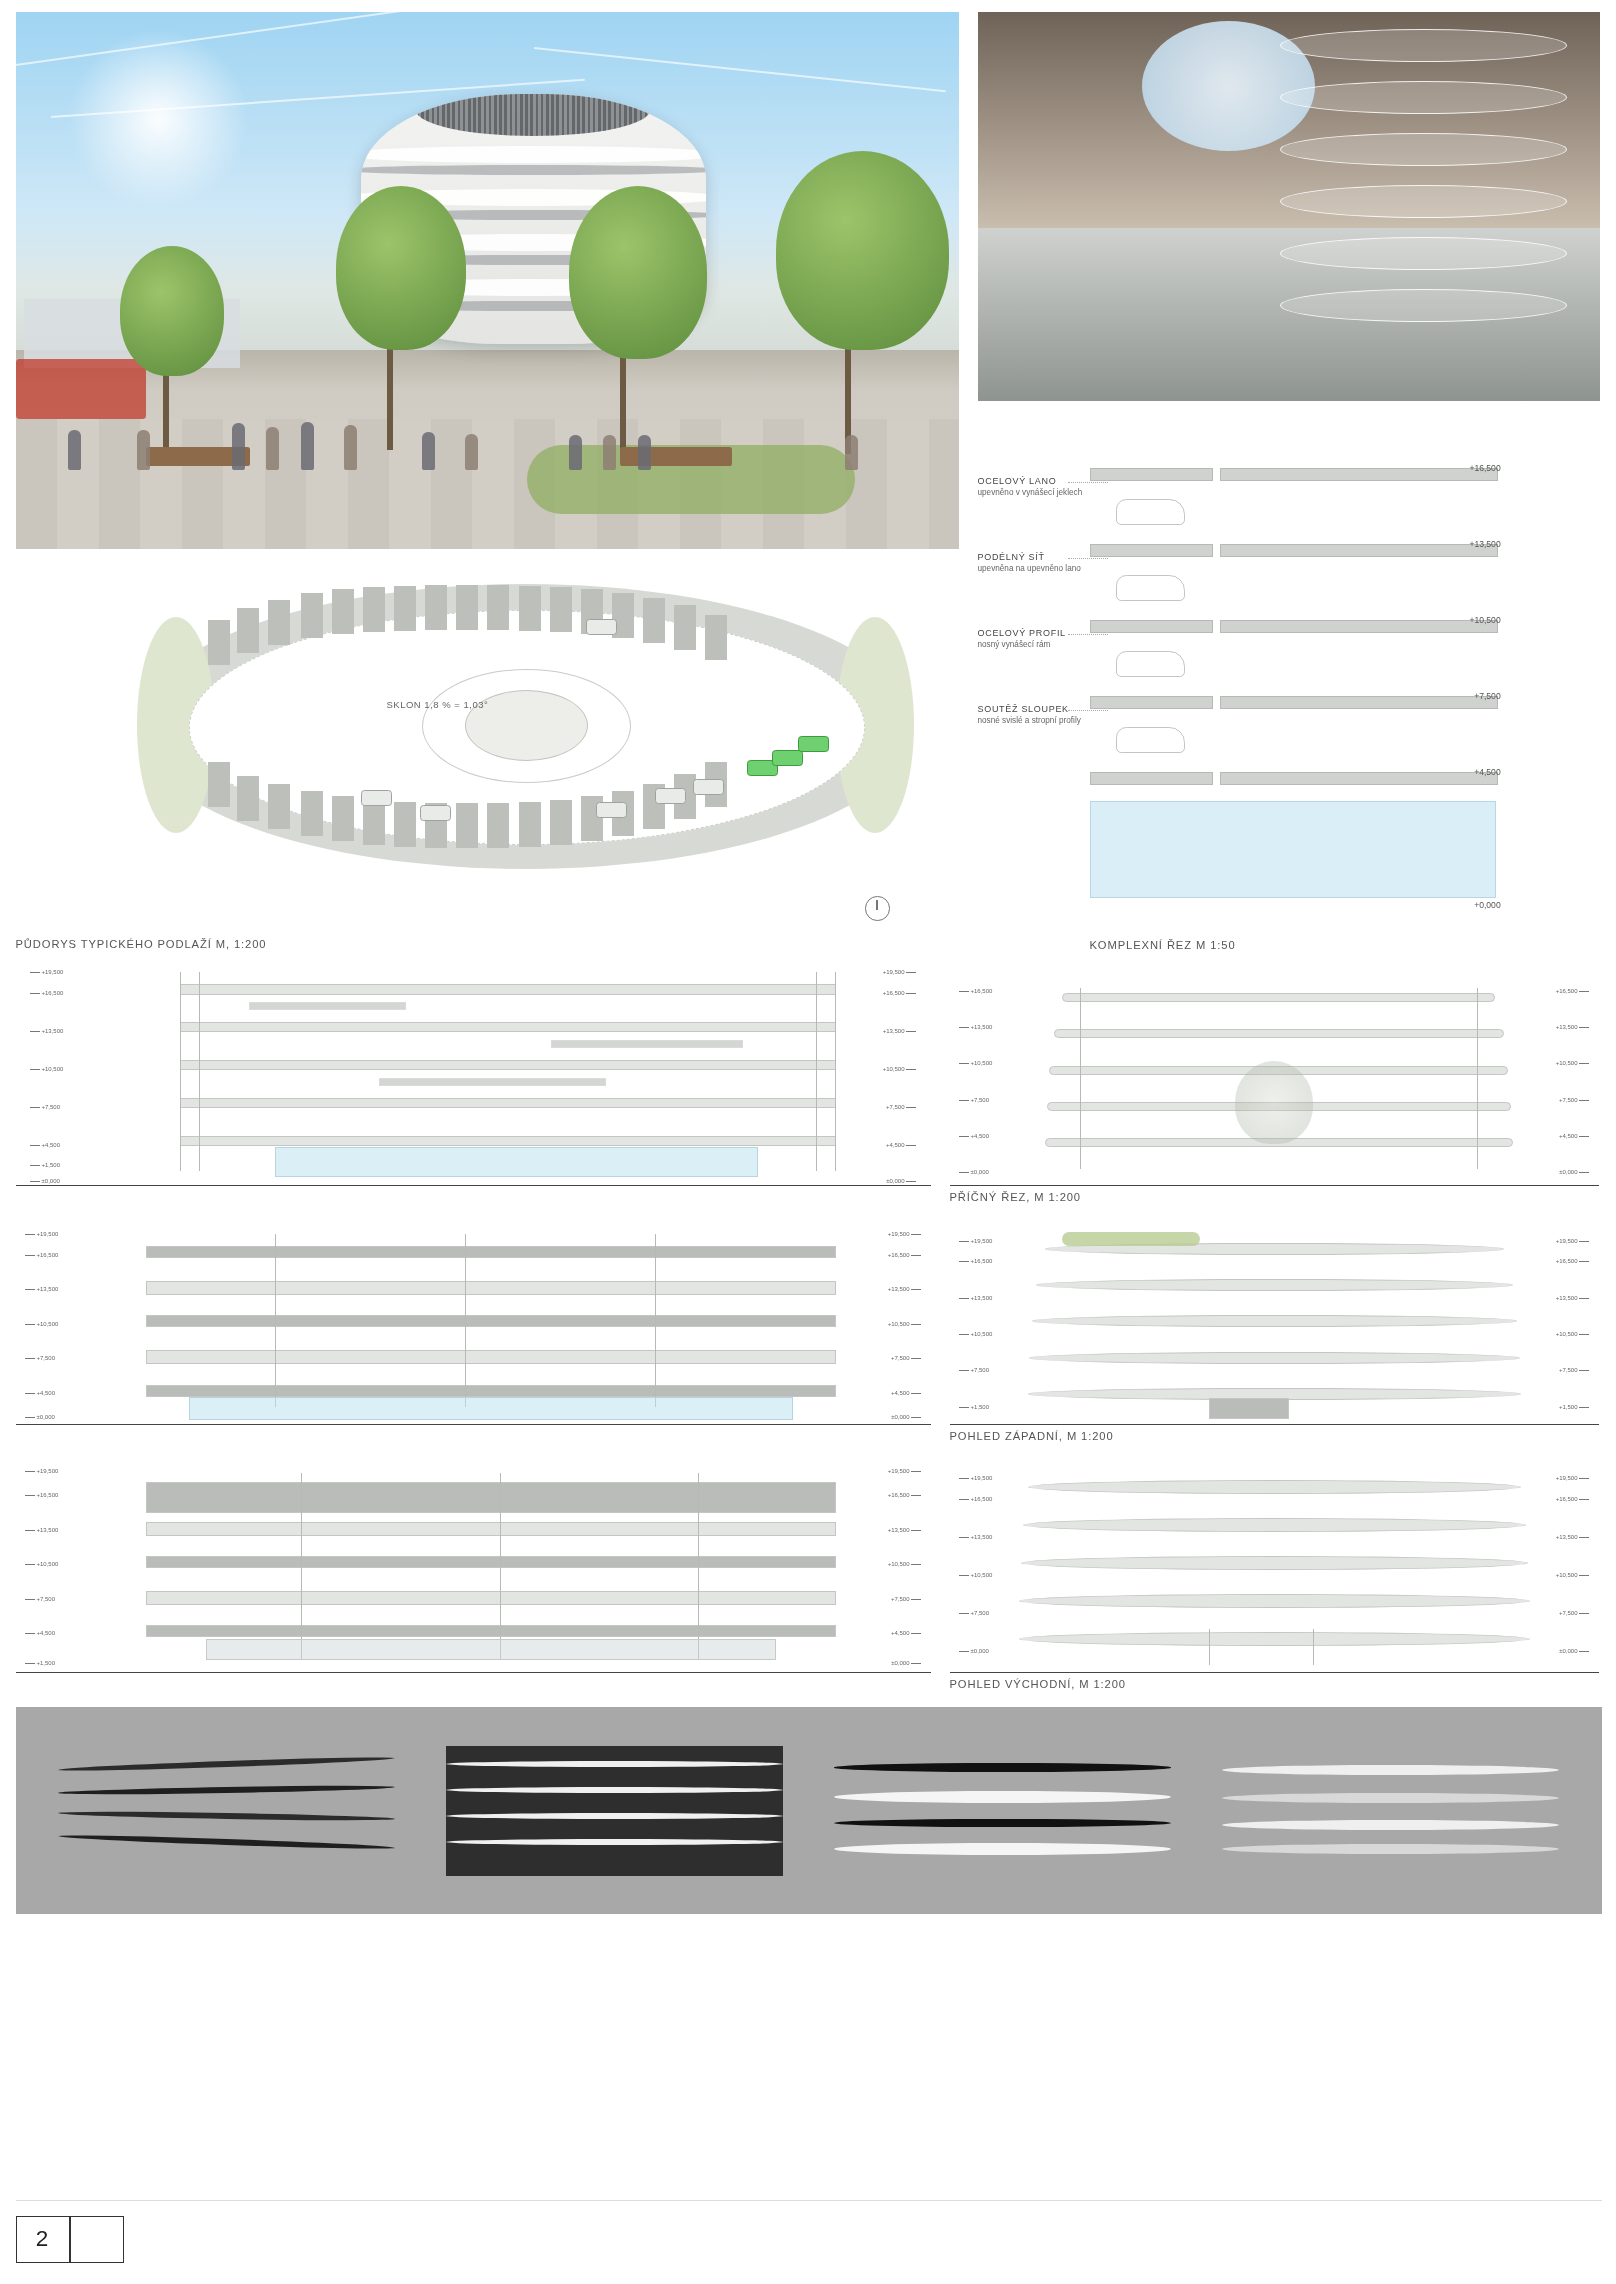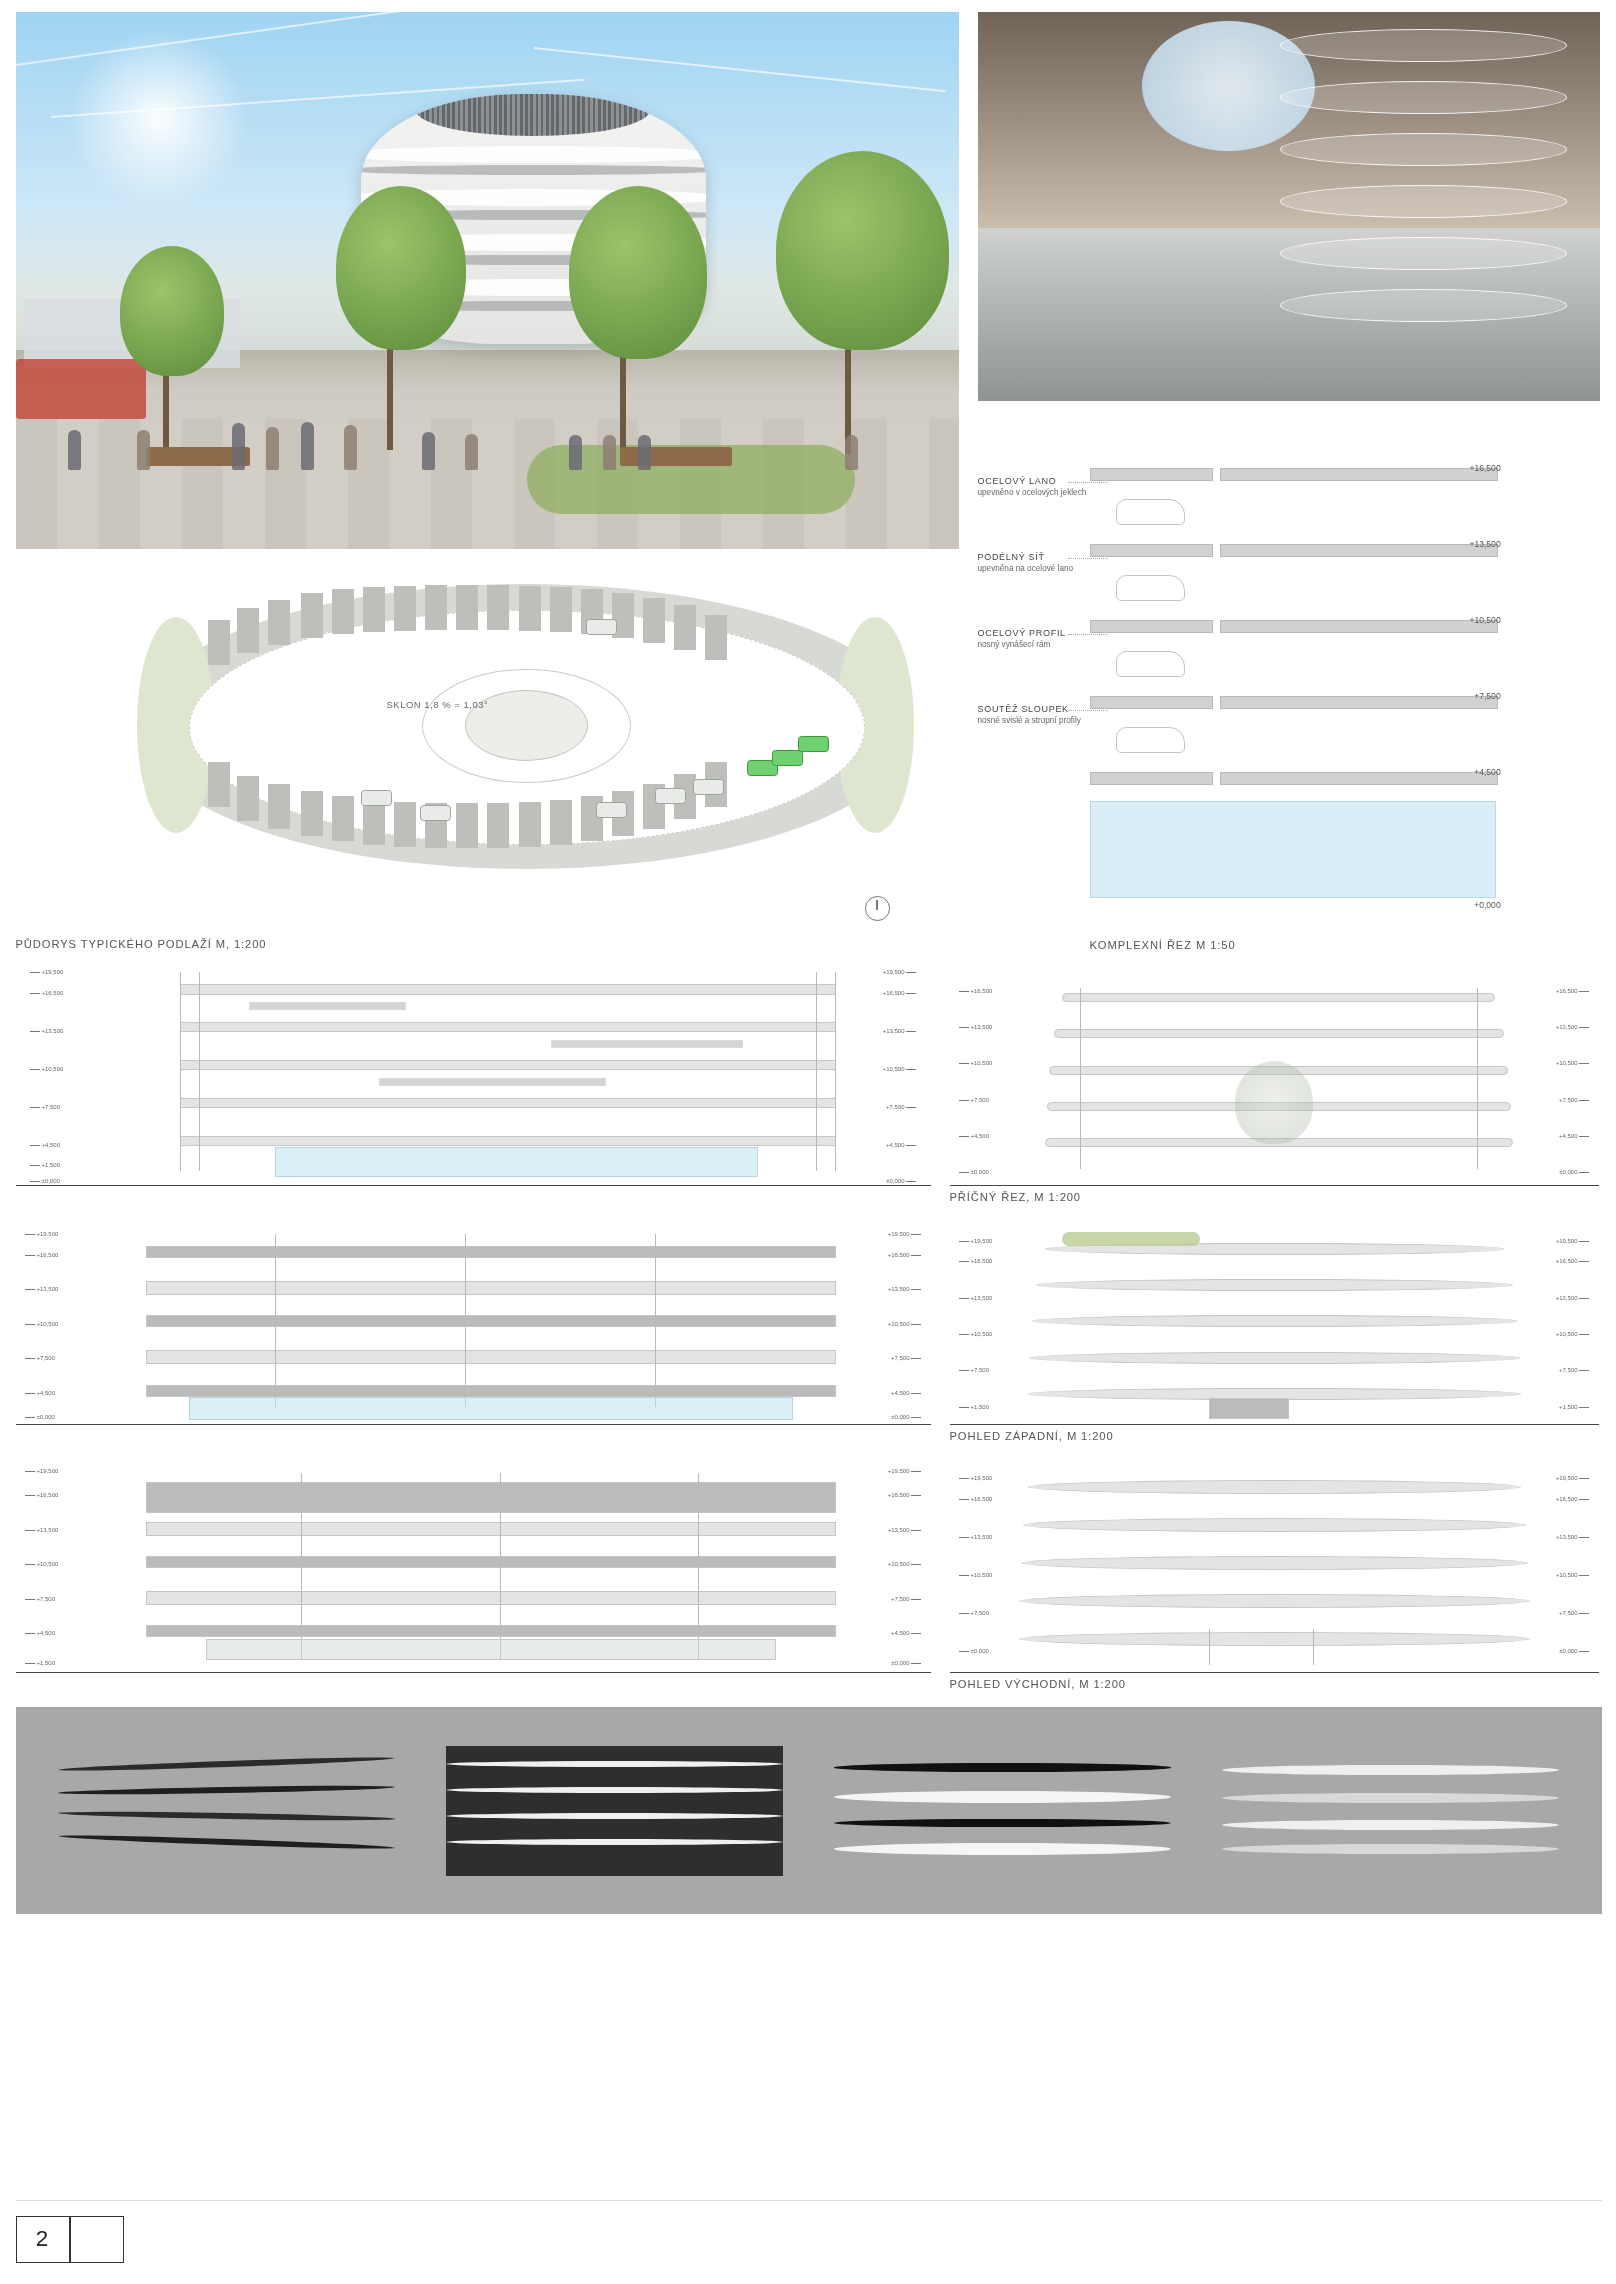--- a/index.html
+++ b/index.html
@@ -290,7 +290,7 @@
 
       <div class="lead" style="left:0;top:41px;width:112px;">
         <b>OCELOVÝ LANO</b>
-        <span>upevněno v ocelových jeklech</span>
+        <span>upevněno v vynášecí jeklech</span>
       </div>
       <div class="dots" style="left:90px;top:48px;width:40px;"></div>
 

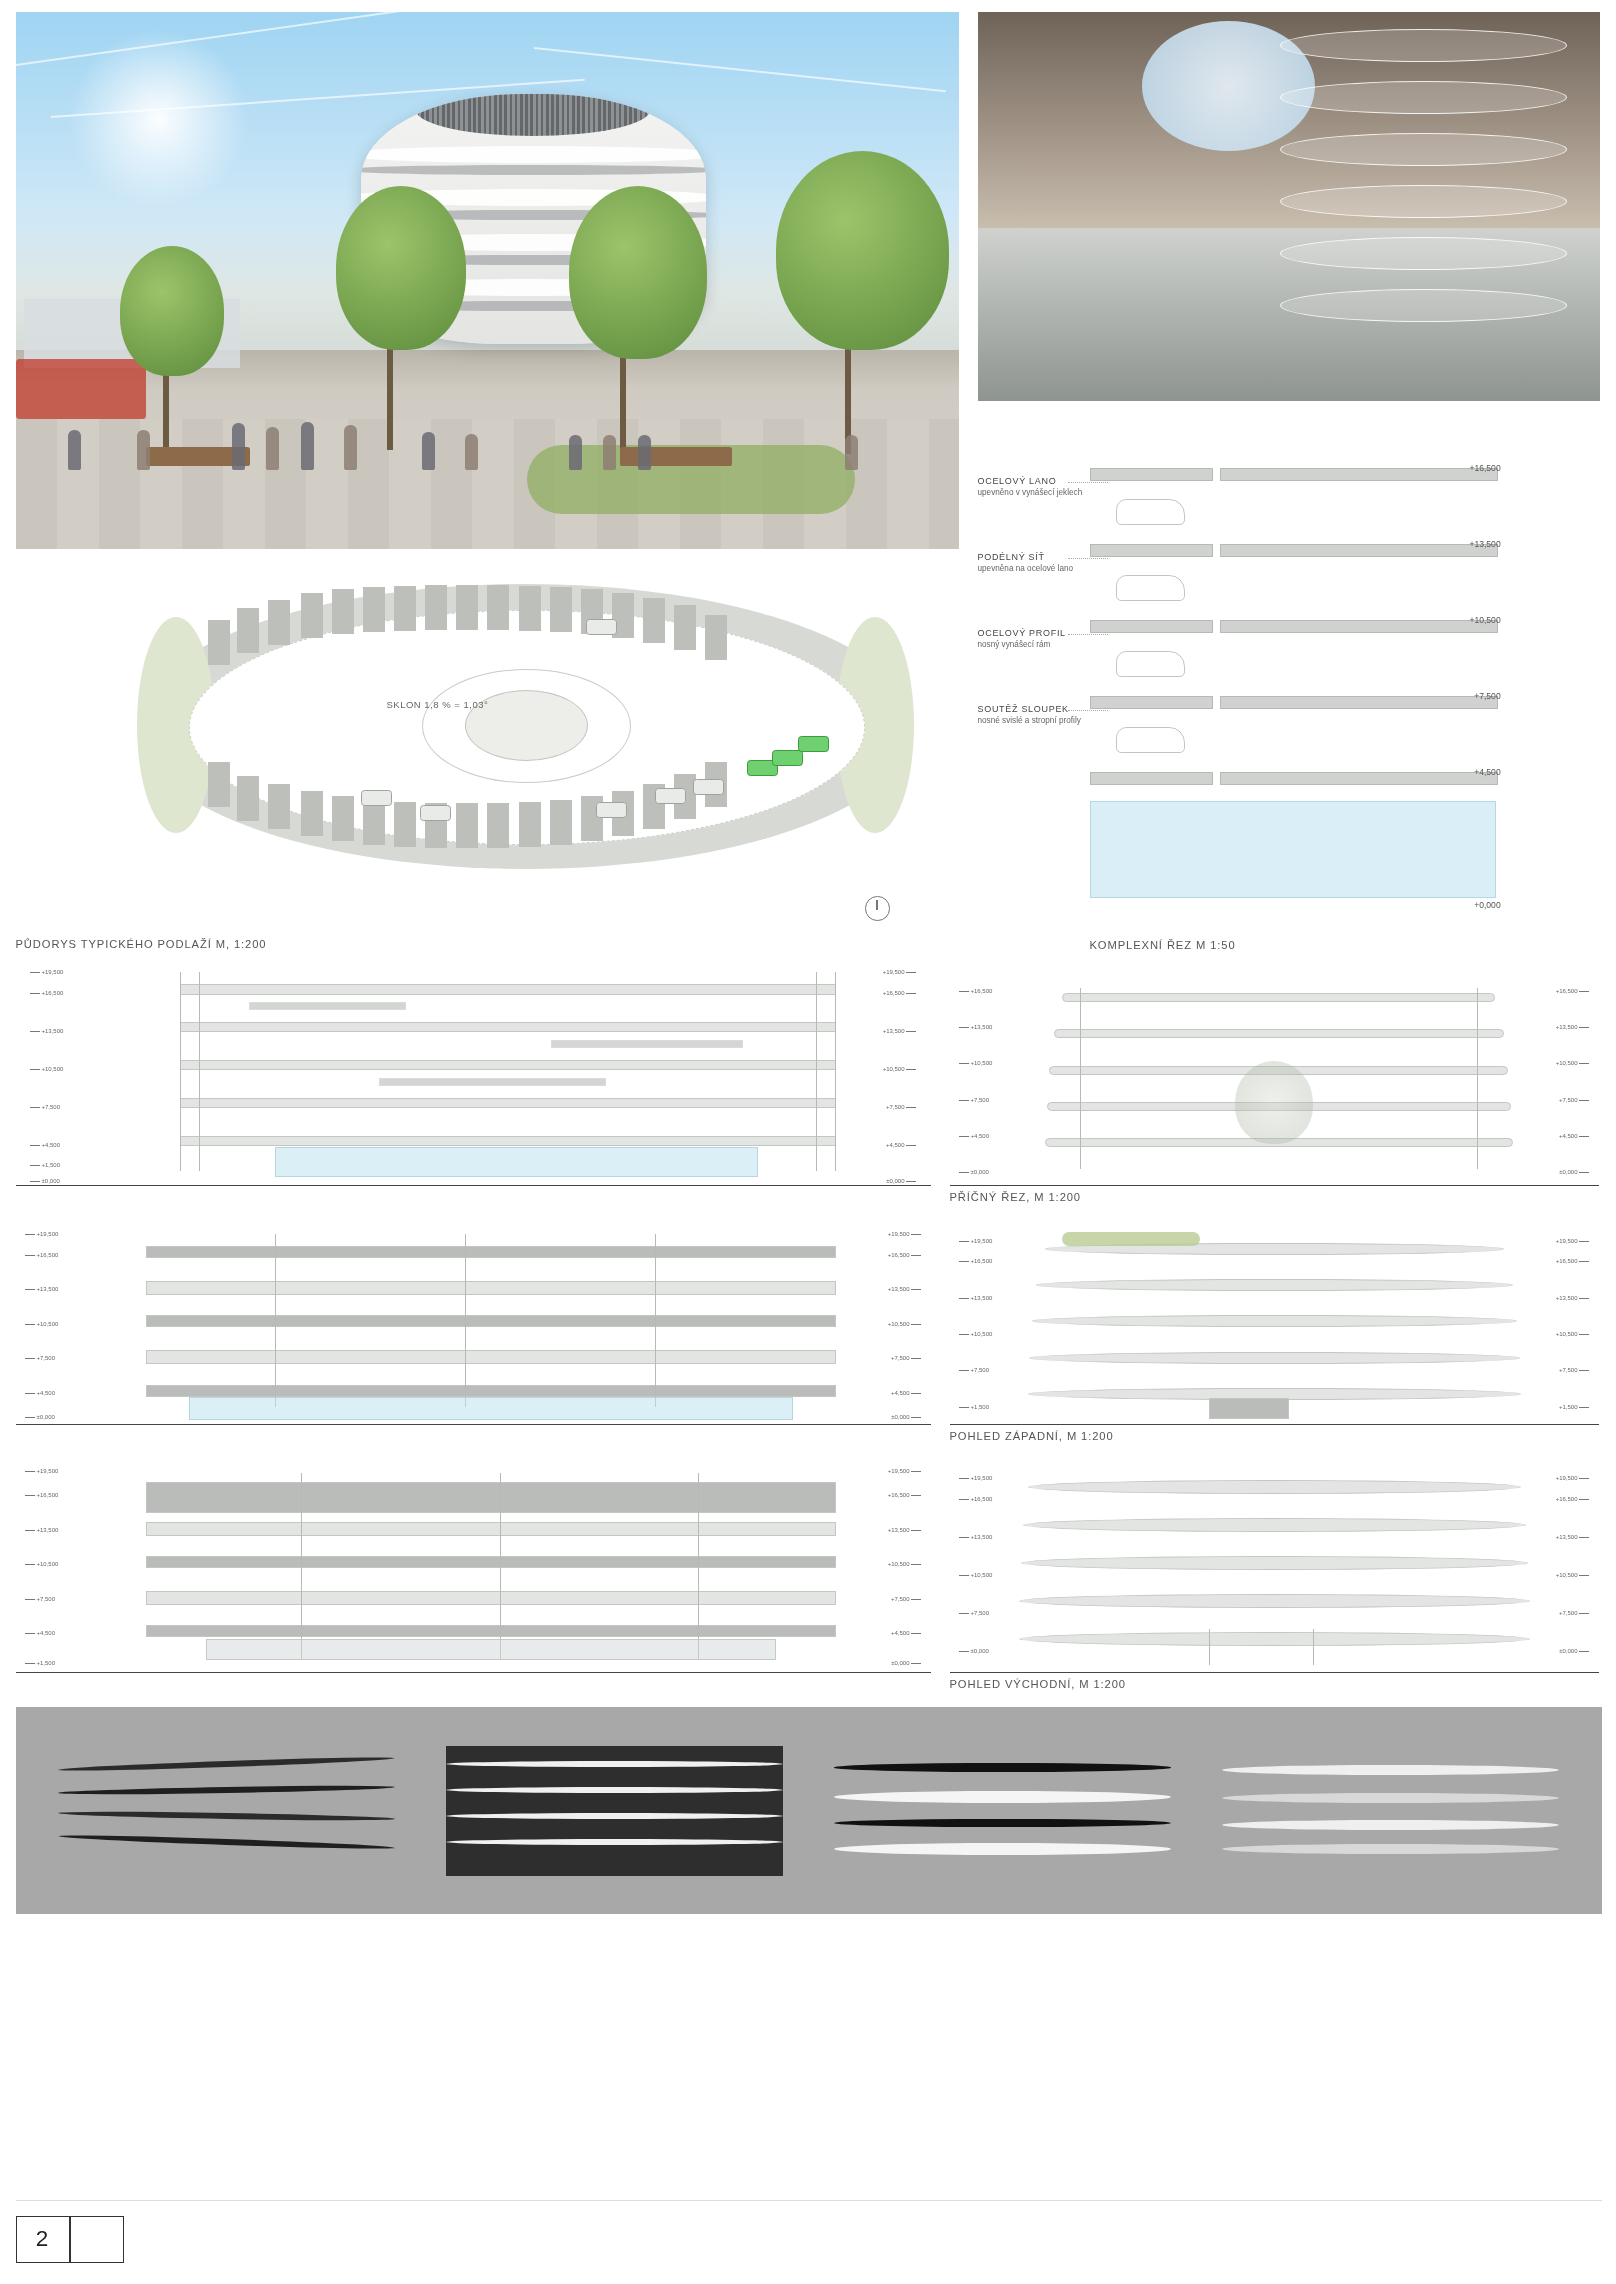--- a/index.html
+++ b/index.html
@@ -296,7 +296,7 @@
 
       <div class="lead" style="left:0;top:117px;width:112px;">
         <b>PODÉLNÝ SÍŤ</b>
-        <span>upevněna na ocelové lano</span>
+        <span>upevněna na upevněno lano</span>
       </div>
       <div class="dots" style="left:90px;top:124px;width:40px;"></div>
 

